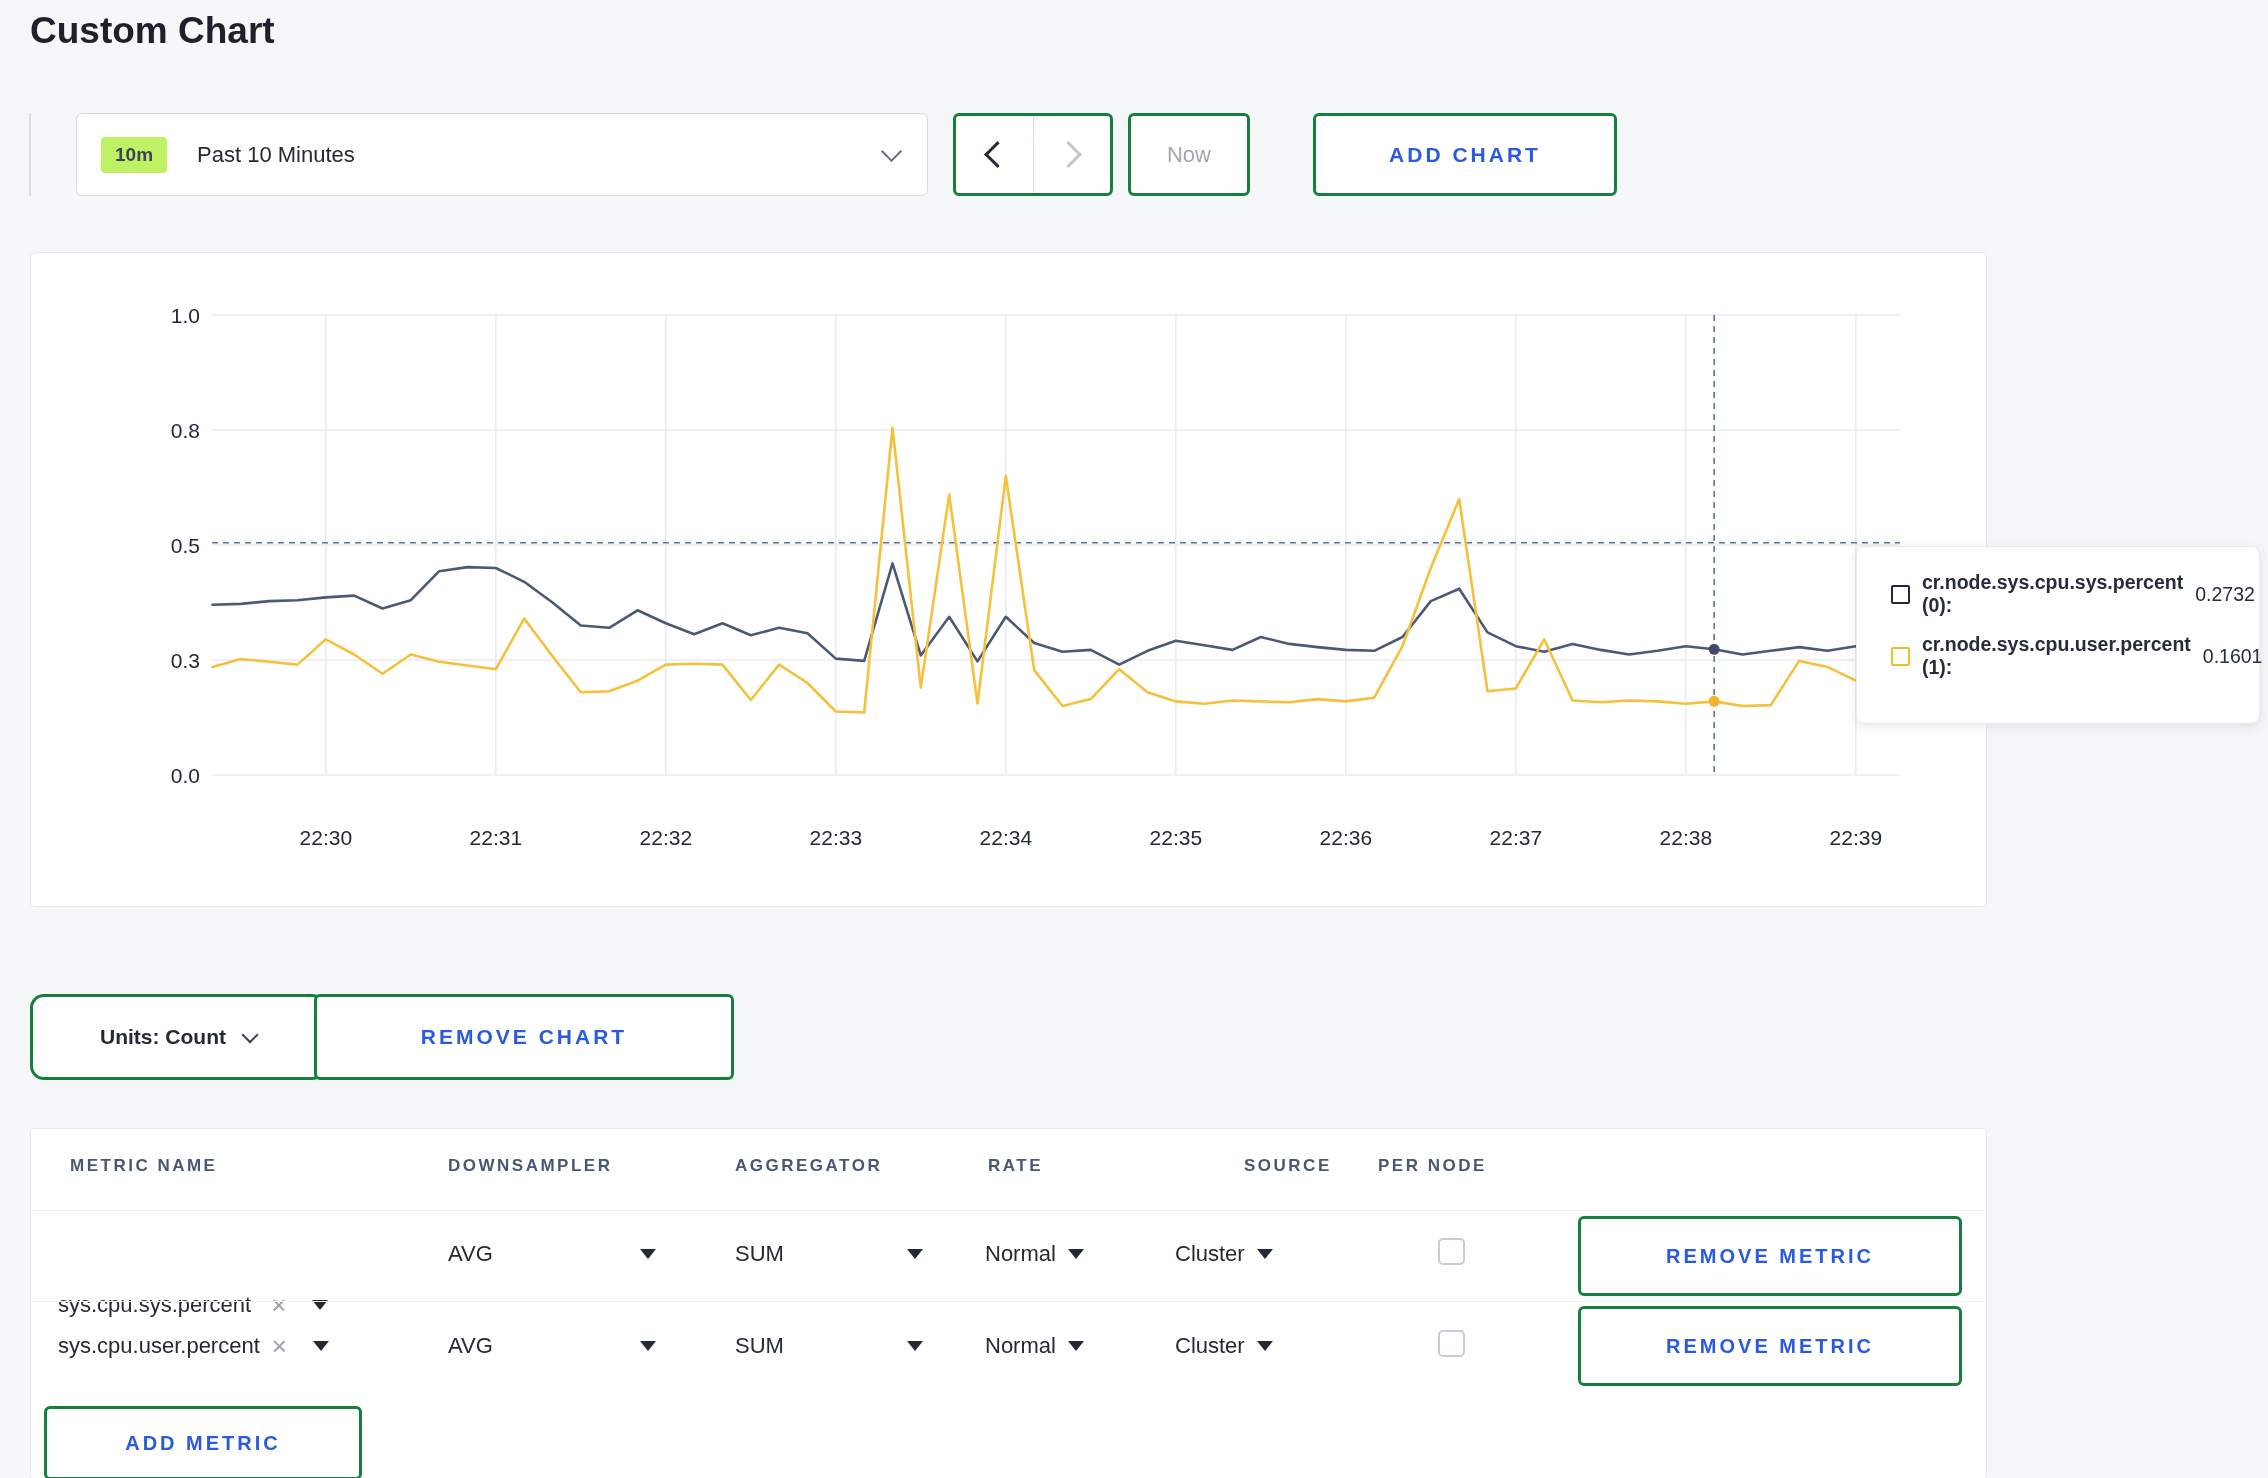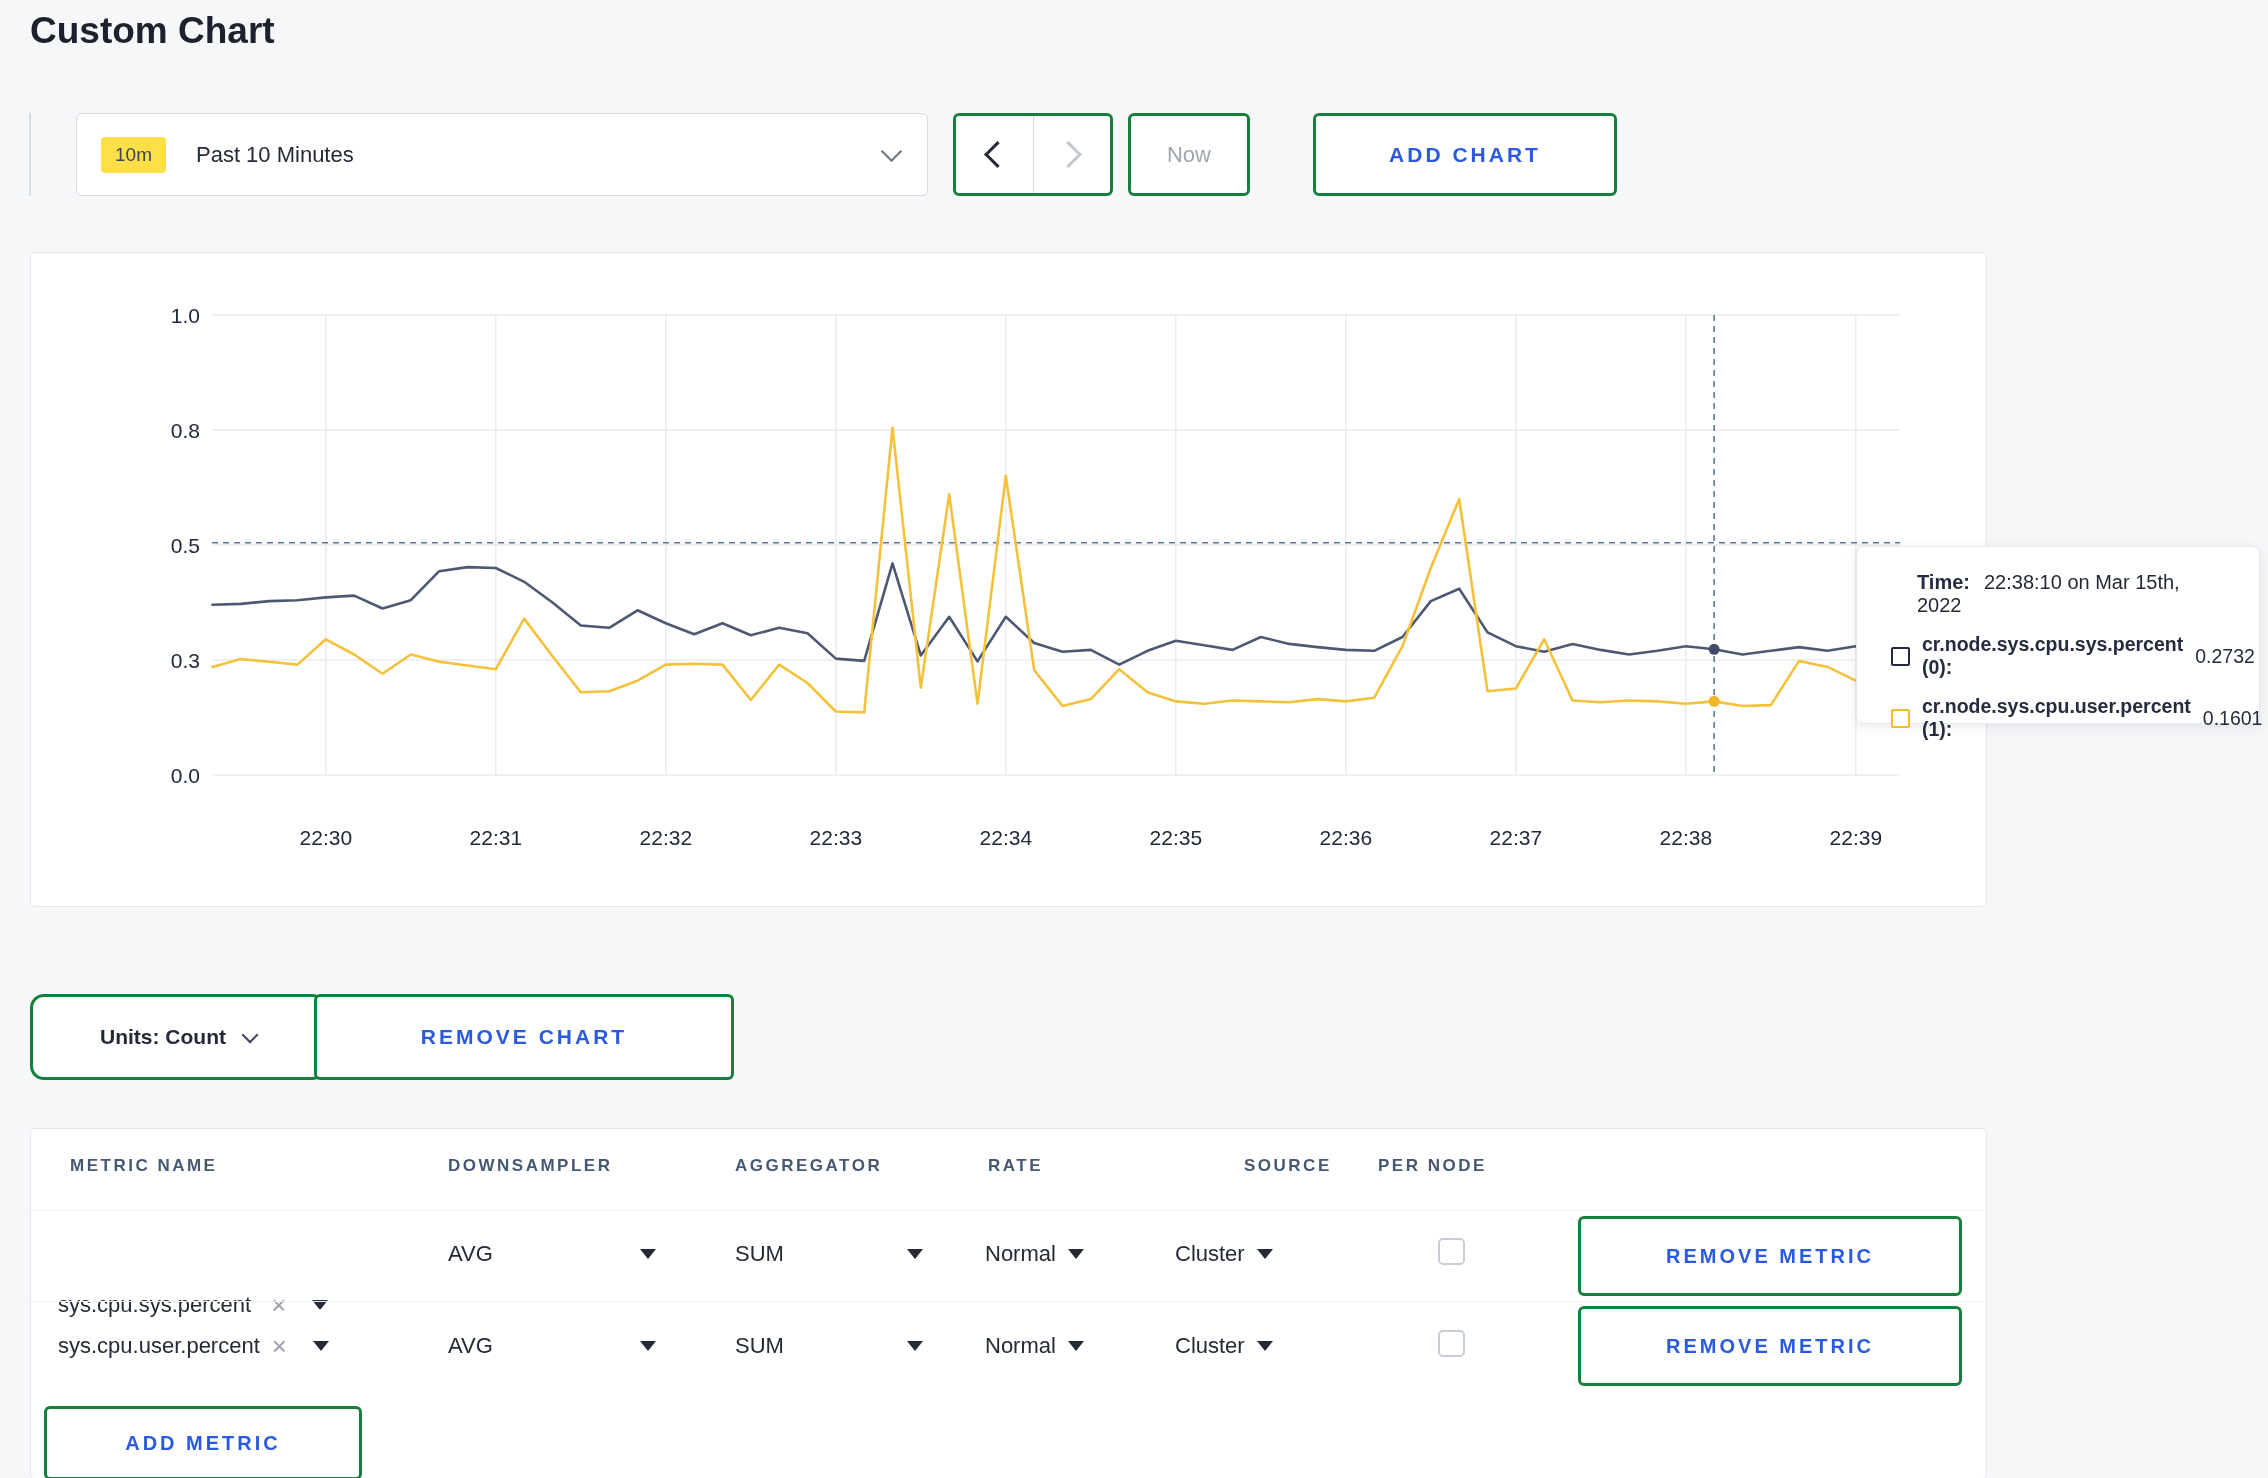--- a/index.html
+++ b/index.html
@@ -28,8 +28,8 @@
     display:flex;align-items:center;box-sizing:border-box;
   }
   .badge{
-    background:#fde047;border-radius:4px;padding:7px 14px;
-    font-size:19px;font-weight:400;color:#3d4456;
+    background:#bef264;border-radius:4px;padding:7px 14px;
+    font-size:19px;font-weight:700;color:#3d4456;
   }
   .select-label{font-size:22px;color:#242a35;}
   .chev{

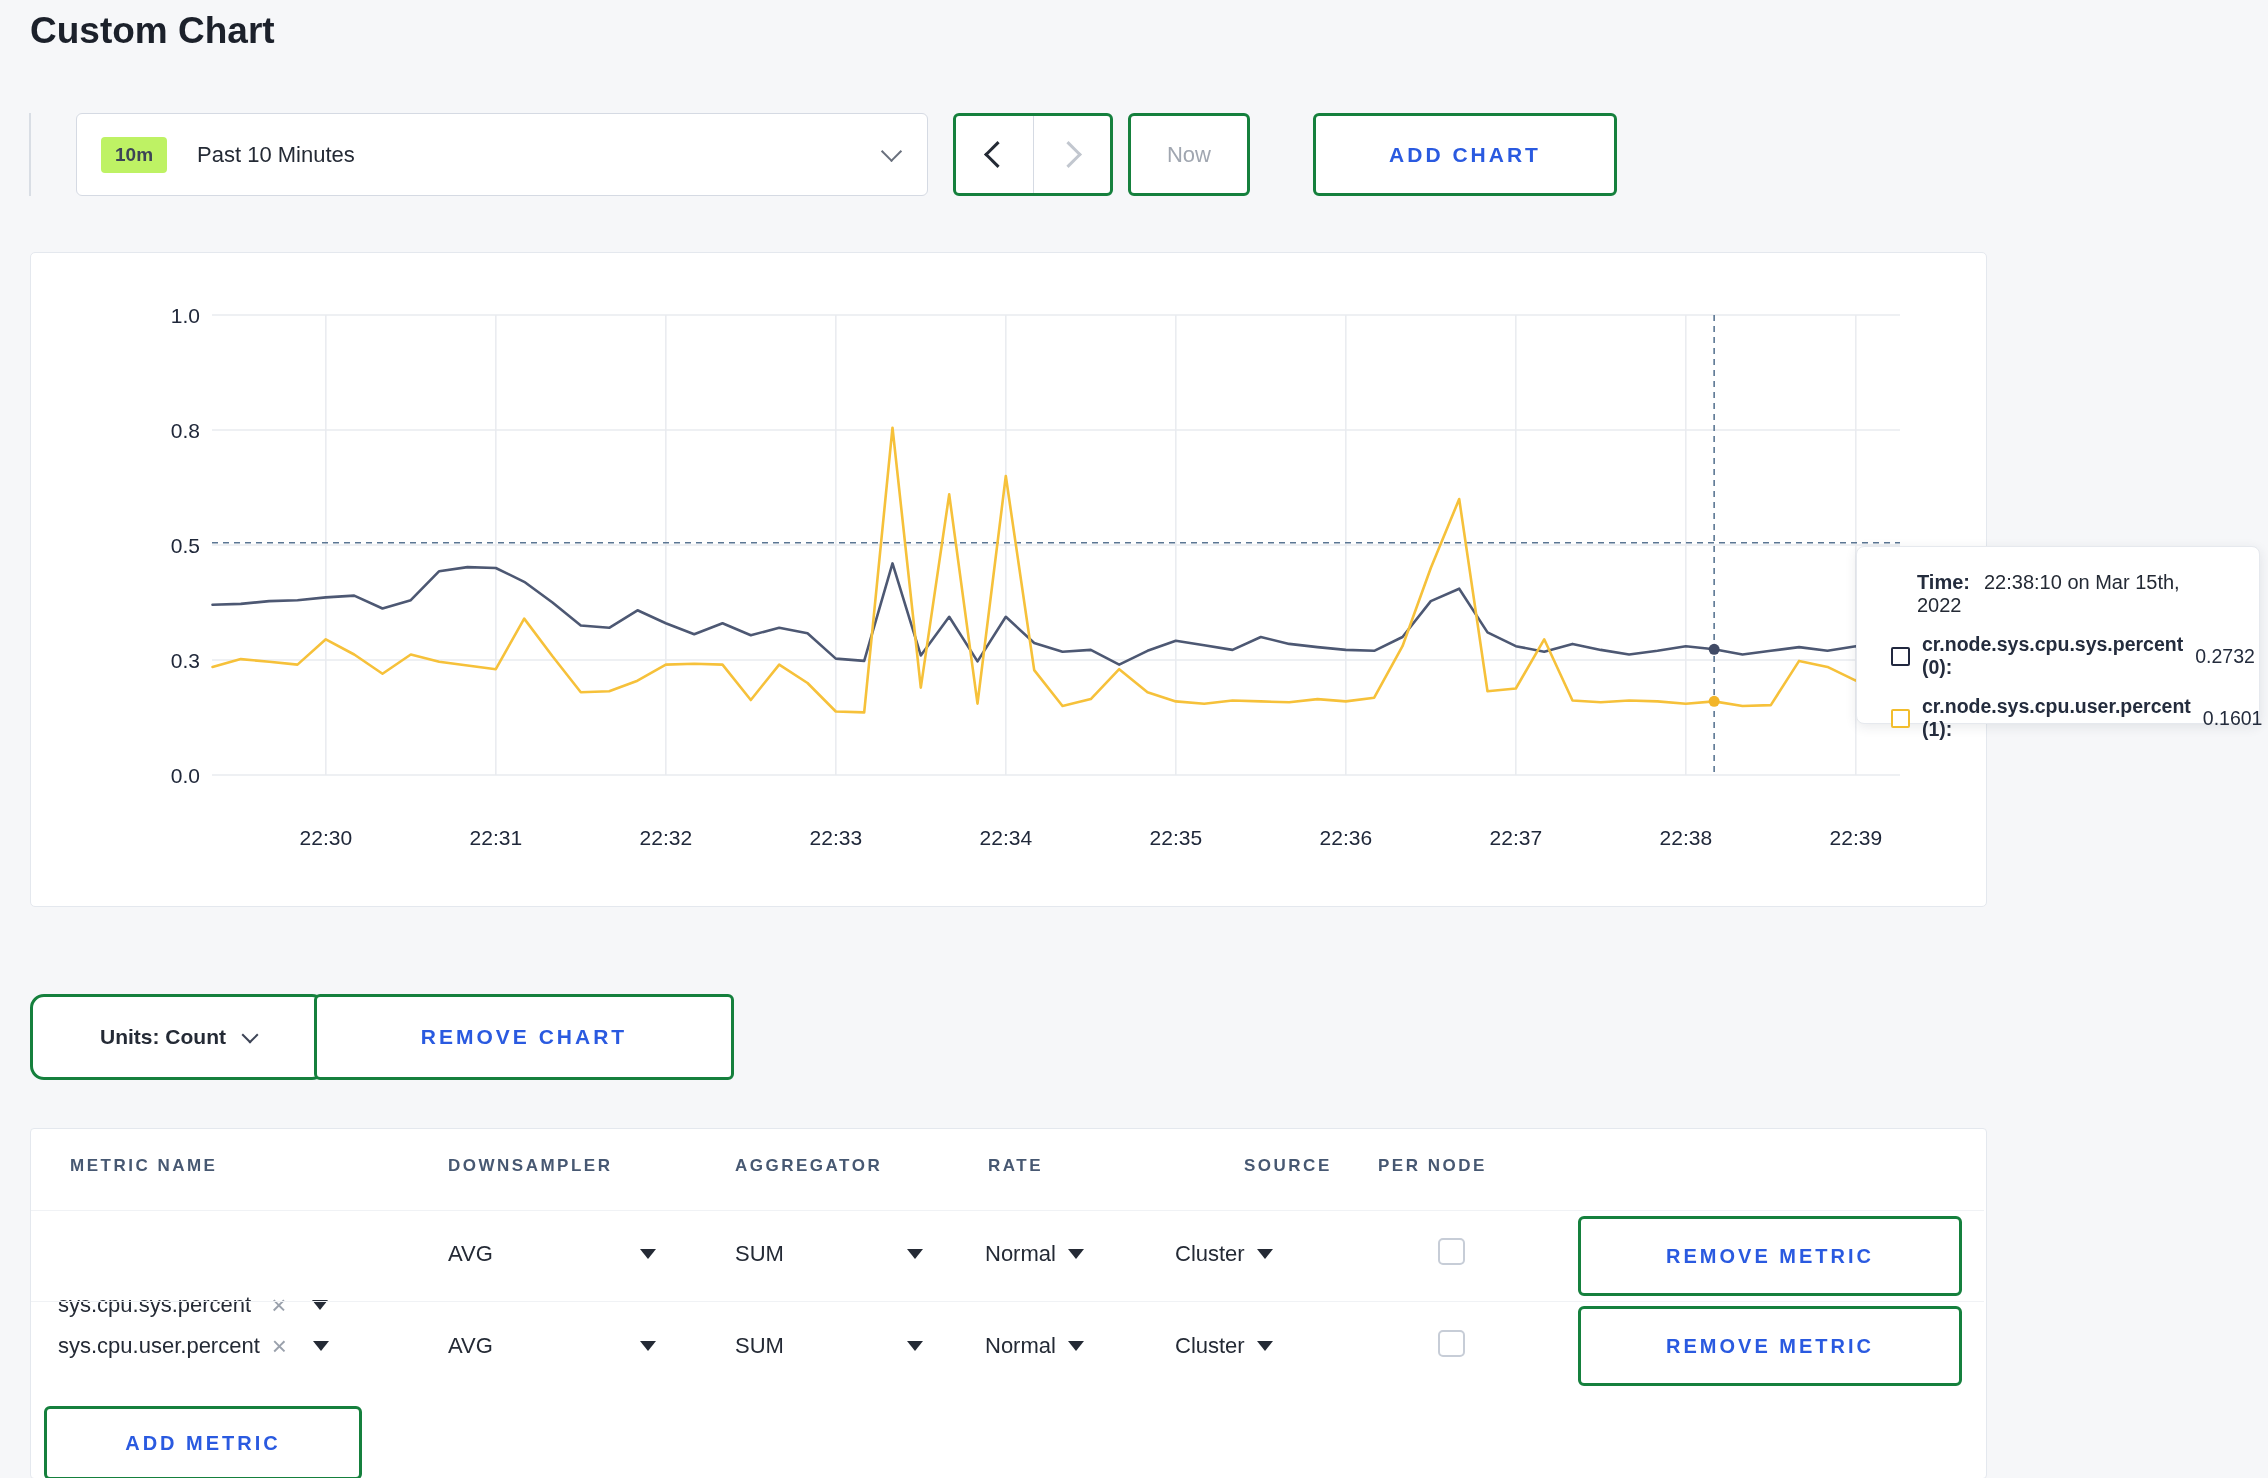--- a/index.html
+++ b/index.html
@@ -142,9 +142,6 @@
   </svg>
 
 <div class="abs tooltip" style="left:1856px;top:546px;width:404px;height:178px;">
-  <div class="tt-time" style="margin-left:26px;">
-    <span class="lbl">Time:</span><span>22:38:10 on Mar 15th, 2022</span>
-  </div>
   <div class="tt-row">
     <span class="tt-sq" id="tt-sq-0" style="border: 2.5px solid rgb(33, 40, 63);"></span>
     <span class="tt-name">cr.node.sys.cpu.sys.percent (0):</span>

